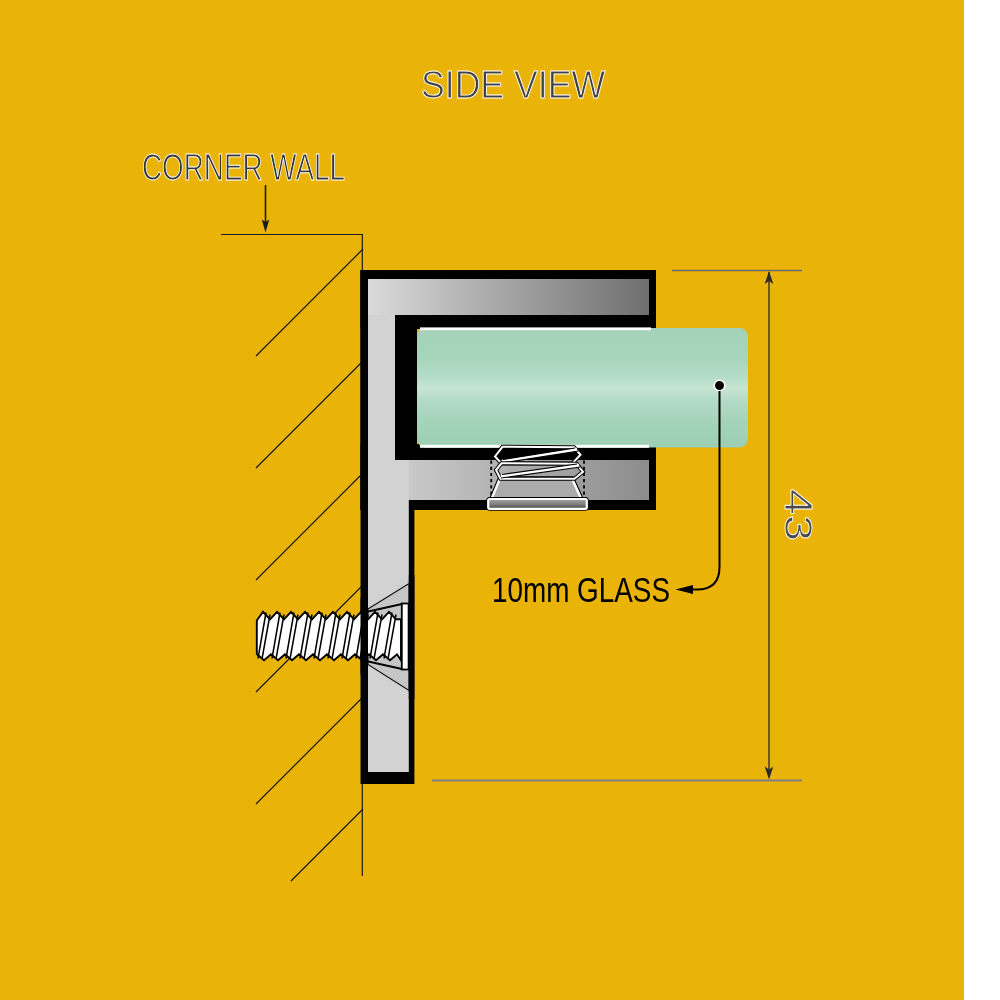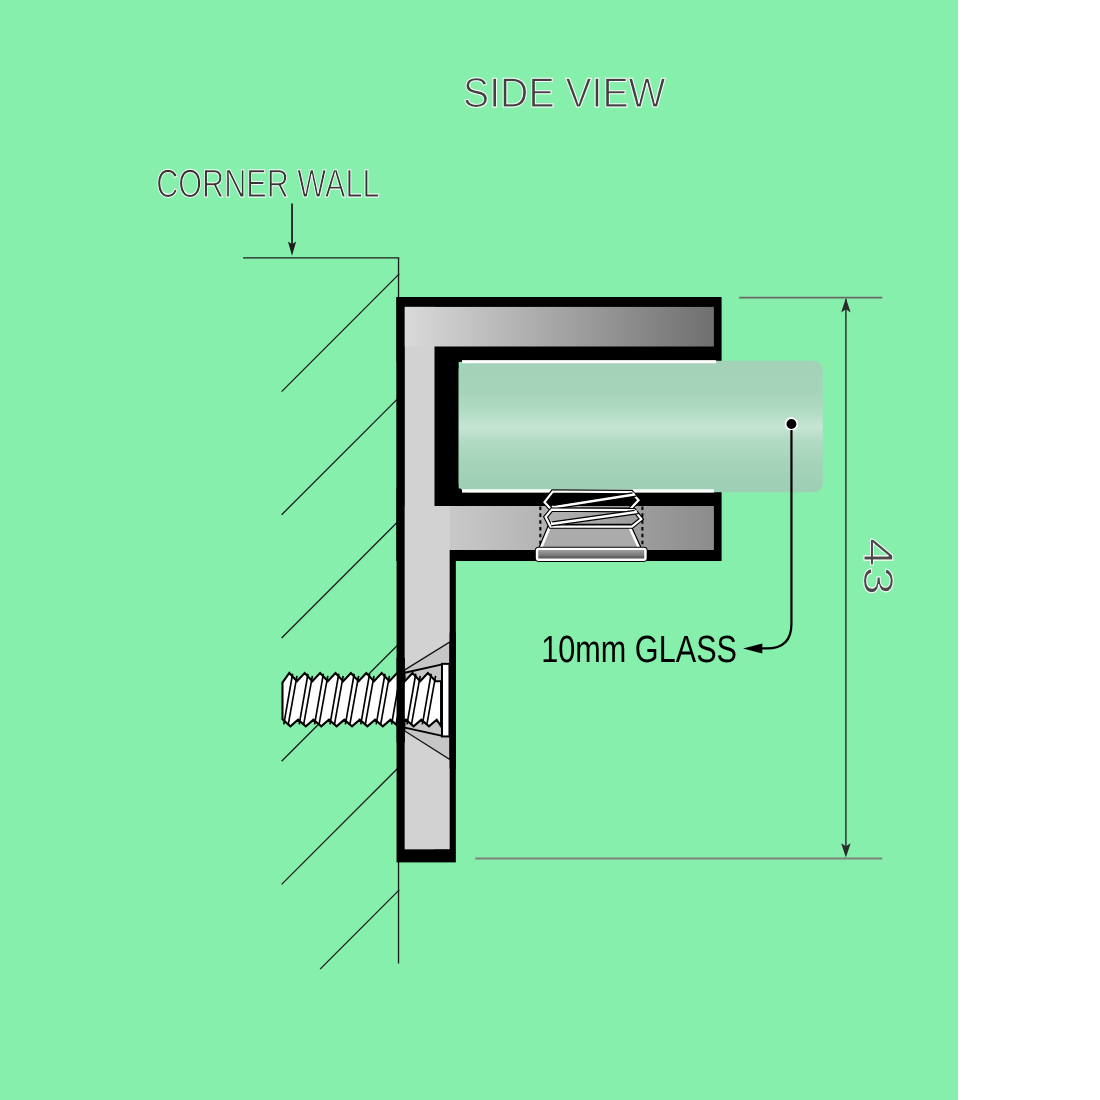--- a/index.html
+++ b/index.html
@@ -3,7 +3,7 @@
 <meta charset="utf-8">
 <style>
   html,body{margin:0;padding:0;background:#ffffff;}
-  #stage{position:relative;width:871px;height:1000px;background:#86efac;overflow:hidden;}
+  #stage{position:relative;width:964px;height:1000px;background:#eab308;overflow:hidden;}
   svg{position:absolute;left:0;top:0;}
   text{font-family:"Liberation Sans", sans-serif;}
 </style>

